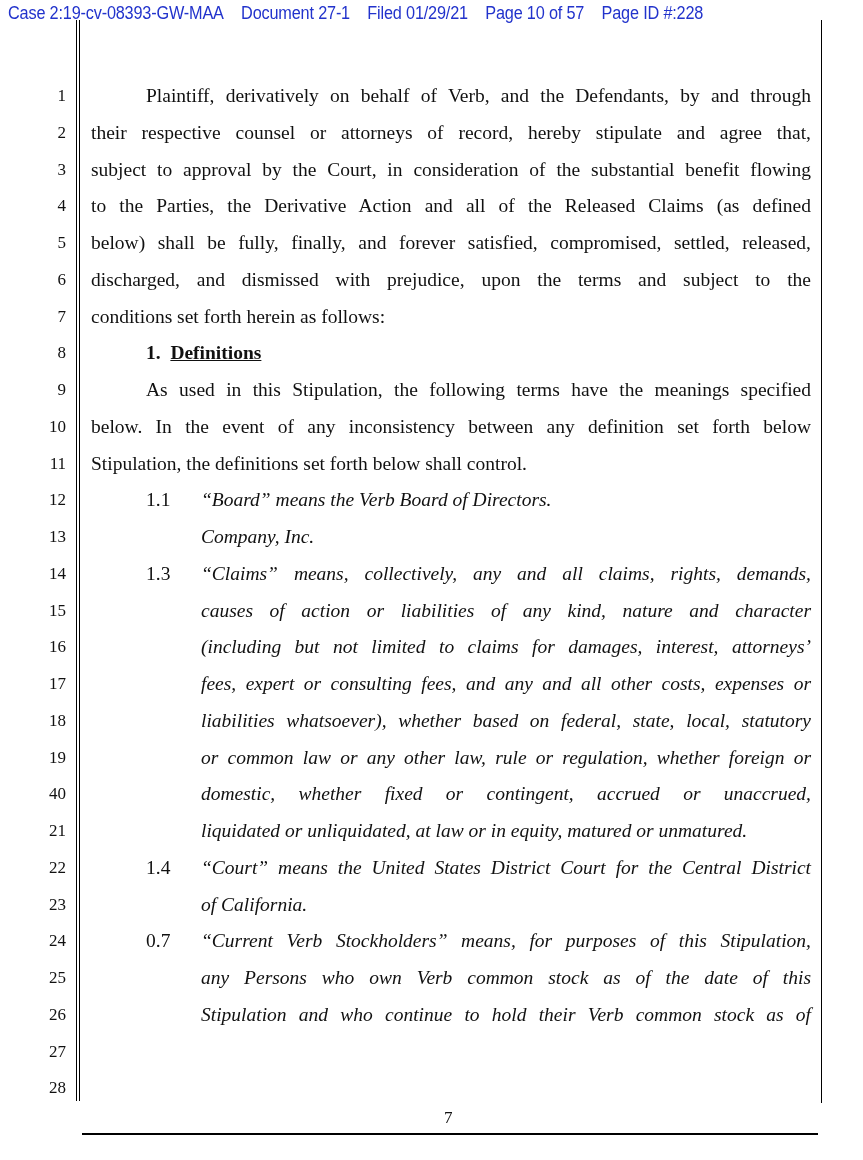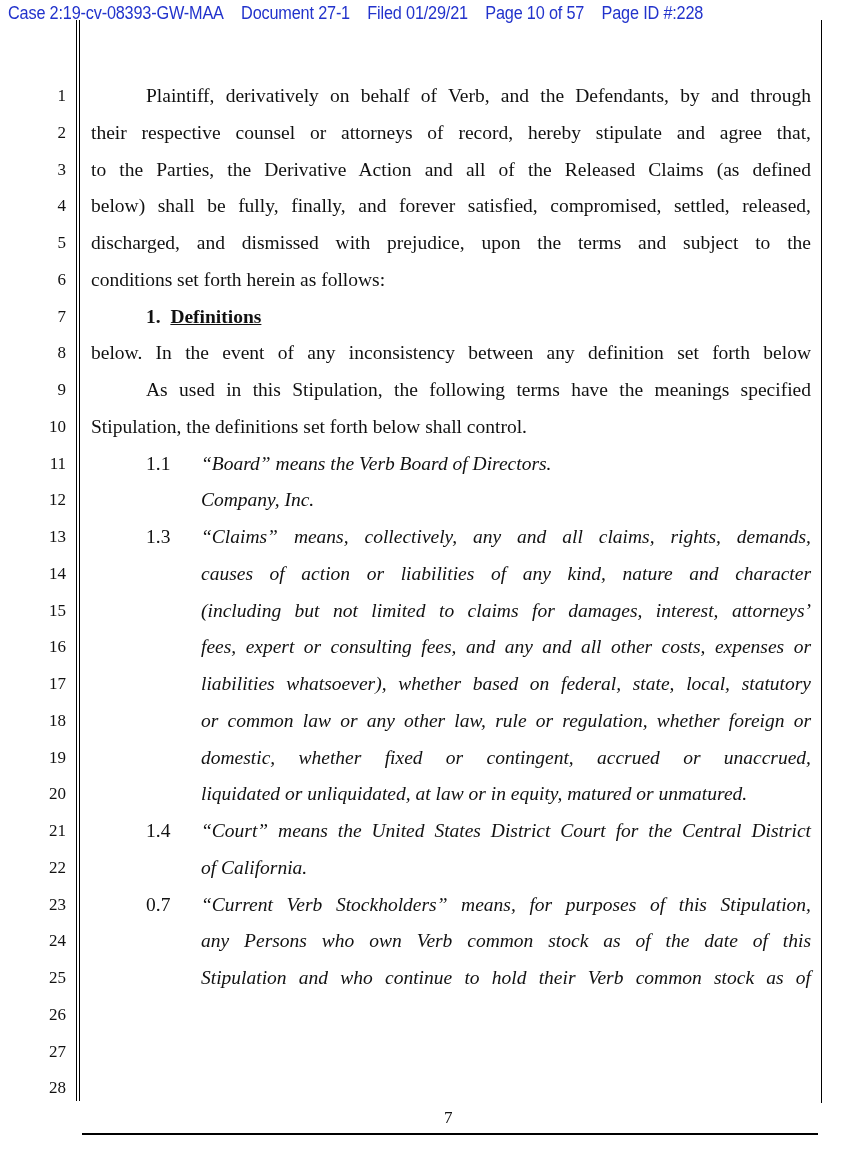--- a/index.html
+++ b/index.html
@@ -73,6 +73,7 @@
 
   <div class="line just indent1">Plaintiff, derivatively on behalf of Verb, and the Defendants, by and through</div>
   <div class="line just">their respective counsel or attorneys of record, hereby stipulate and agree that,</div>
+  <div class="line just">subject to approval by the Court, in consideration of the substantial benefit flowing</div>
   <div class="line just">to the Parties, the Derivative Action and all of the Released Claims (as defined</div>
   <div class="line just">below) shall be fully, finally, and forever satisfied, compromised, settled, released,</div>
   <div class="line just">discharged, and dismissed with prejudice, upon the terms and subject to the</div>

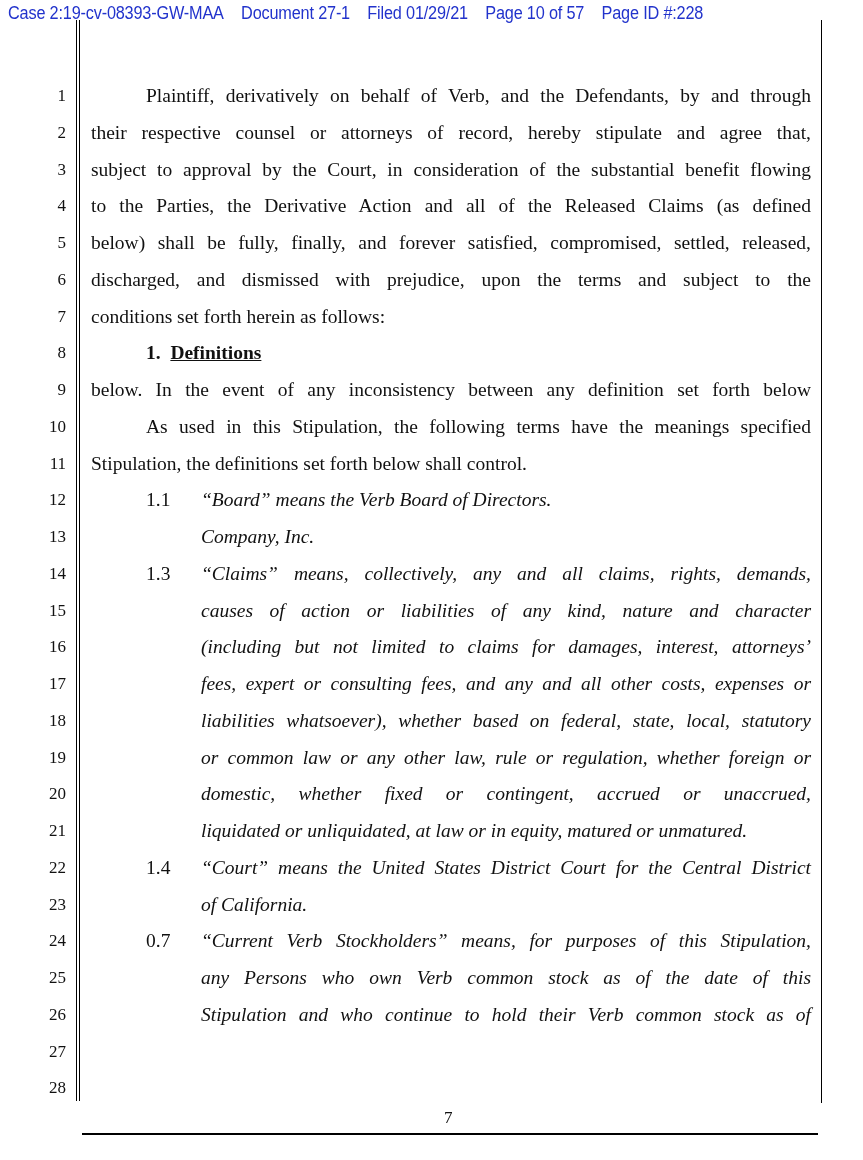--- a/index.html
+++ b/index.html
@@ -84,8 +84,8 @@
     <span class="ul">Definitions</span>
   </div>
 
+  <div class="line just indent1">As used in this Stipulation, the following terms have the meanings specified</div>
   <div class="line just">below.  In the event of any inconsistency between any definition set forth below</div>
-  <div class="line just indent1">As used in this Stipulation, the following terms have the meanings specified</div>
   <div class="line">Stipulation, the definitions set forth below shall control.</div>
 
   <div class="line defrow">

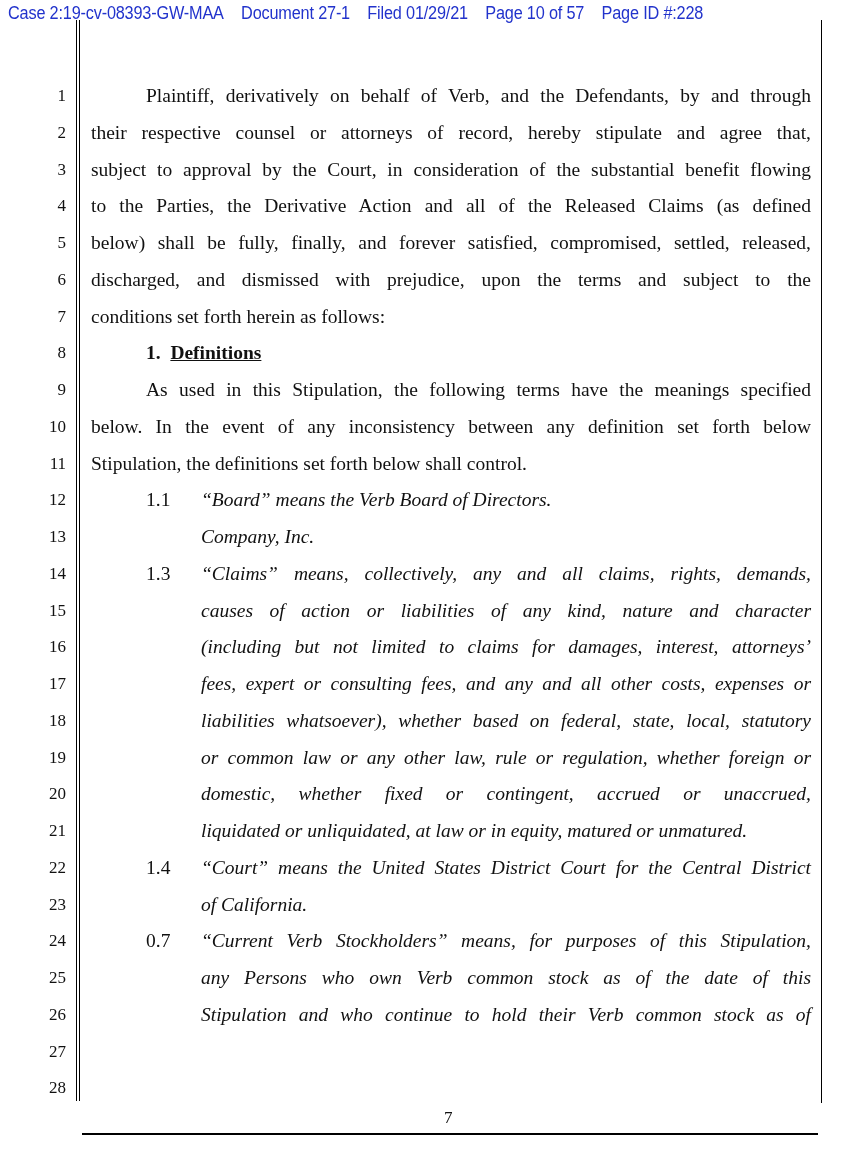--- a/index.html
+++ b/index.html
@@ -58,7 +58,7 @@
     <div class="lineno">17</div>
     <div class="lineno">18</div>
     <div class="lineno">19</div>
-    <div class="lineno">20</div>
+    <div class="lineno">40</div>
     <div class="lineno">21</div>
     <div class="lineno">22</div>
     <div class="lineno">23</div>

